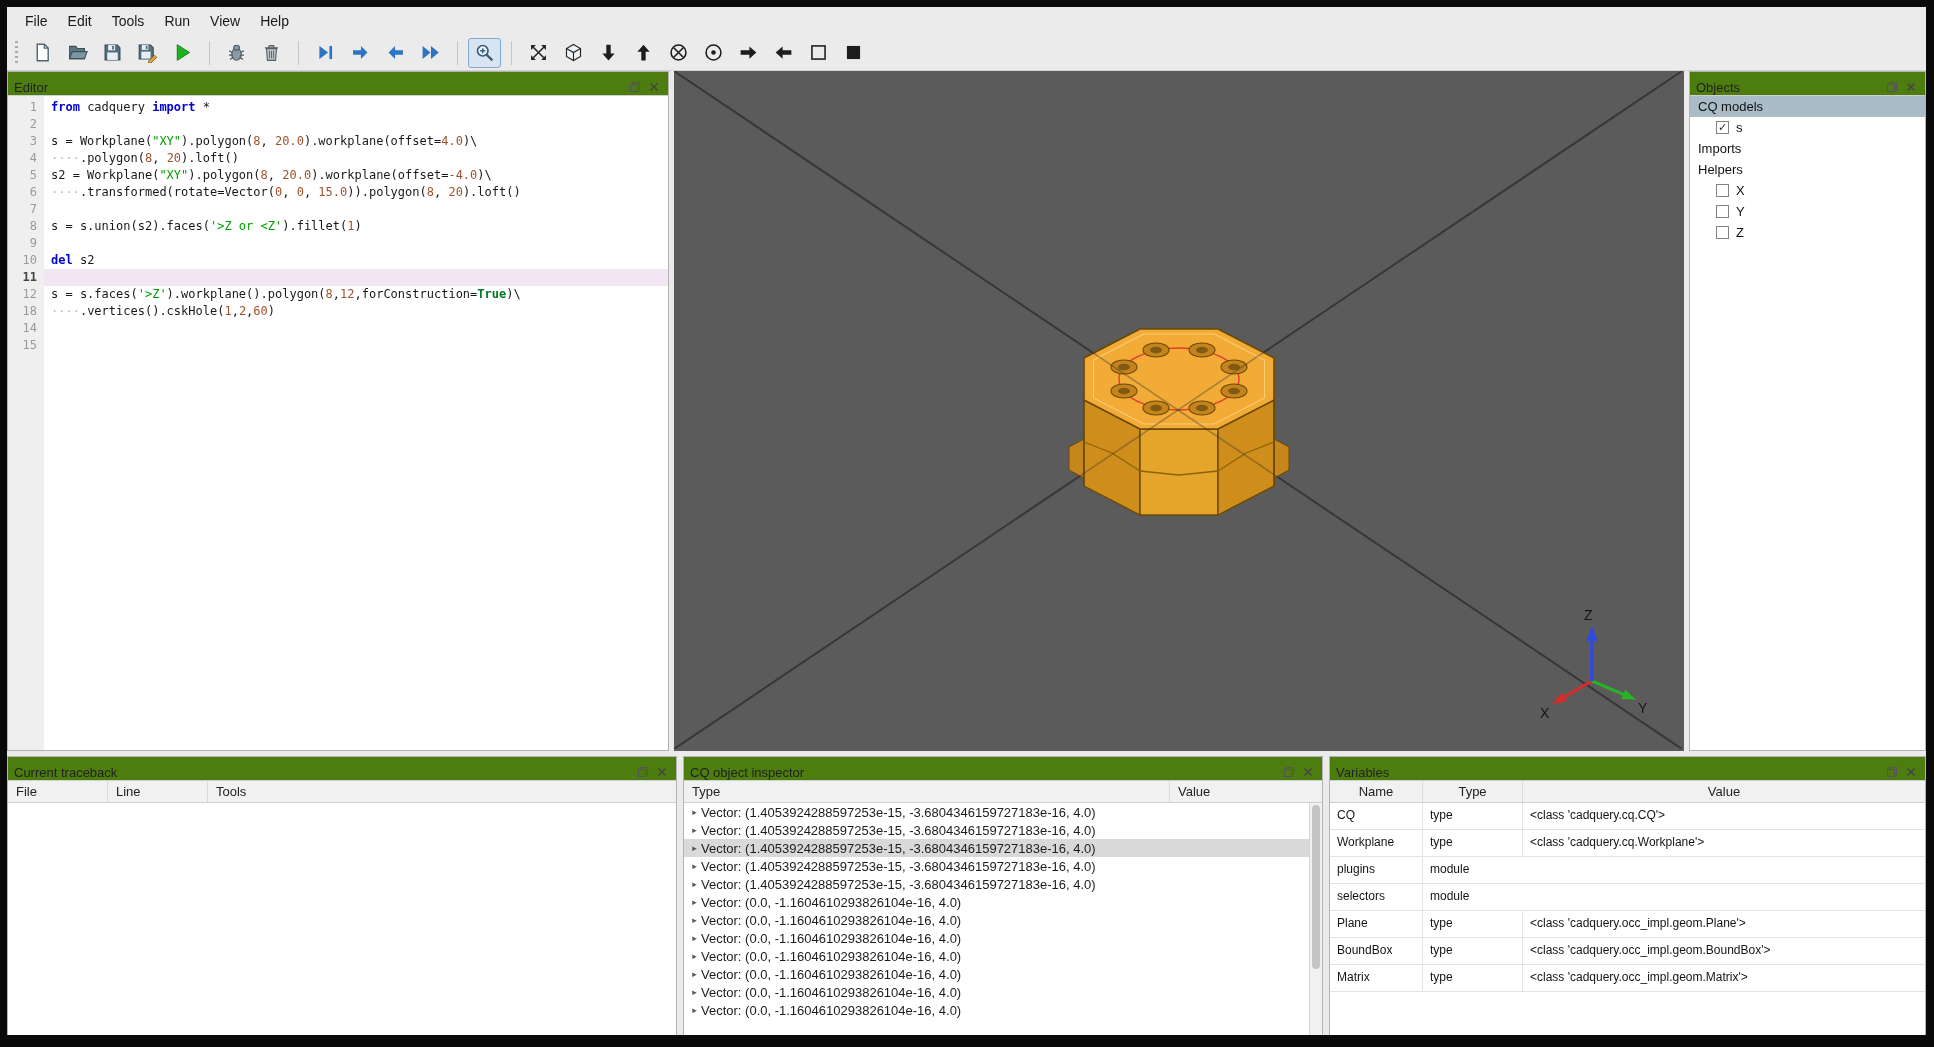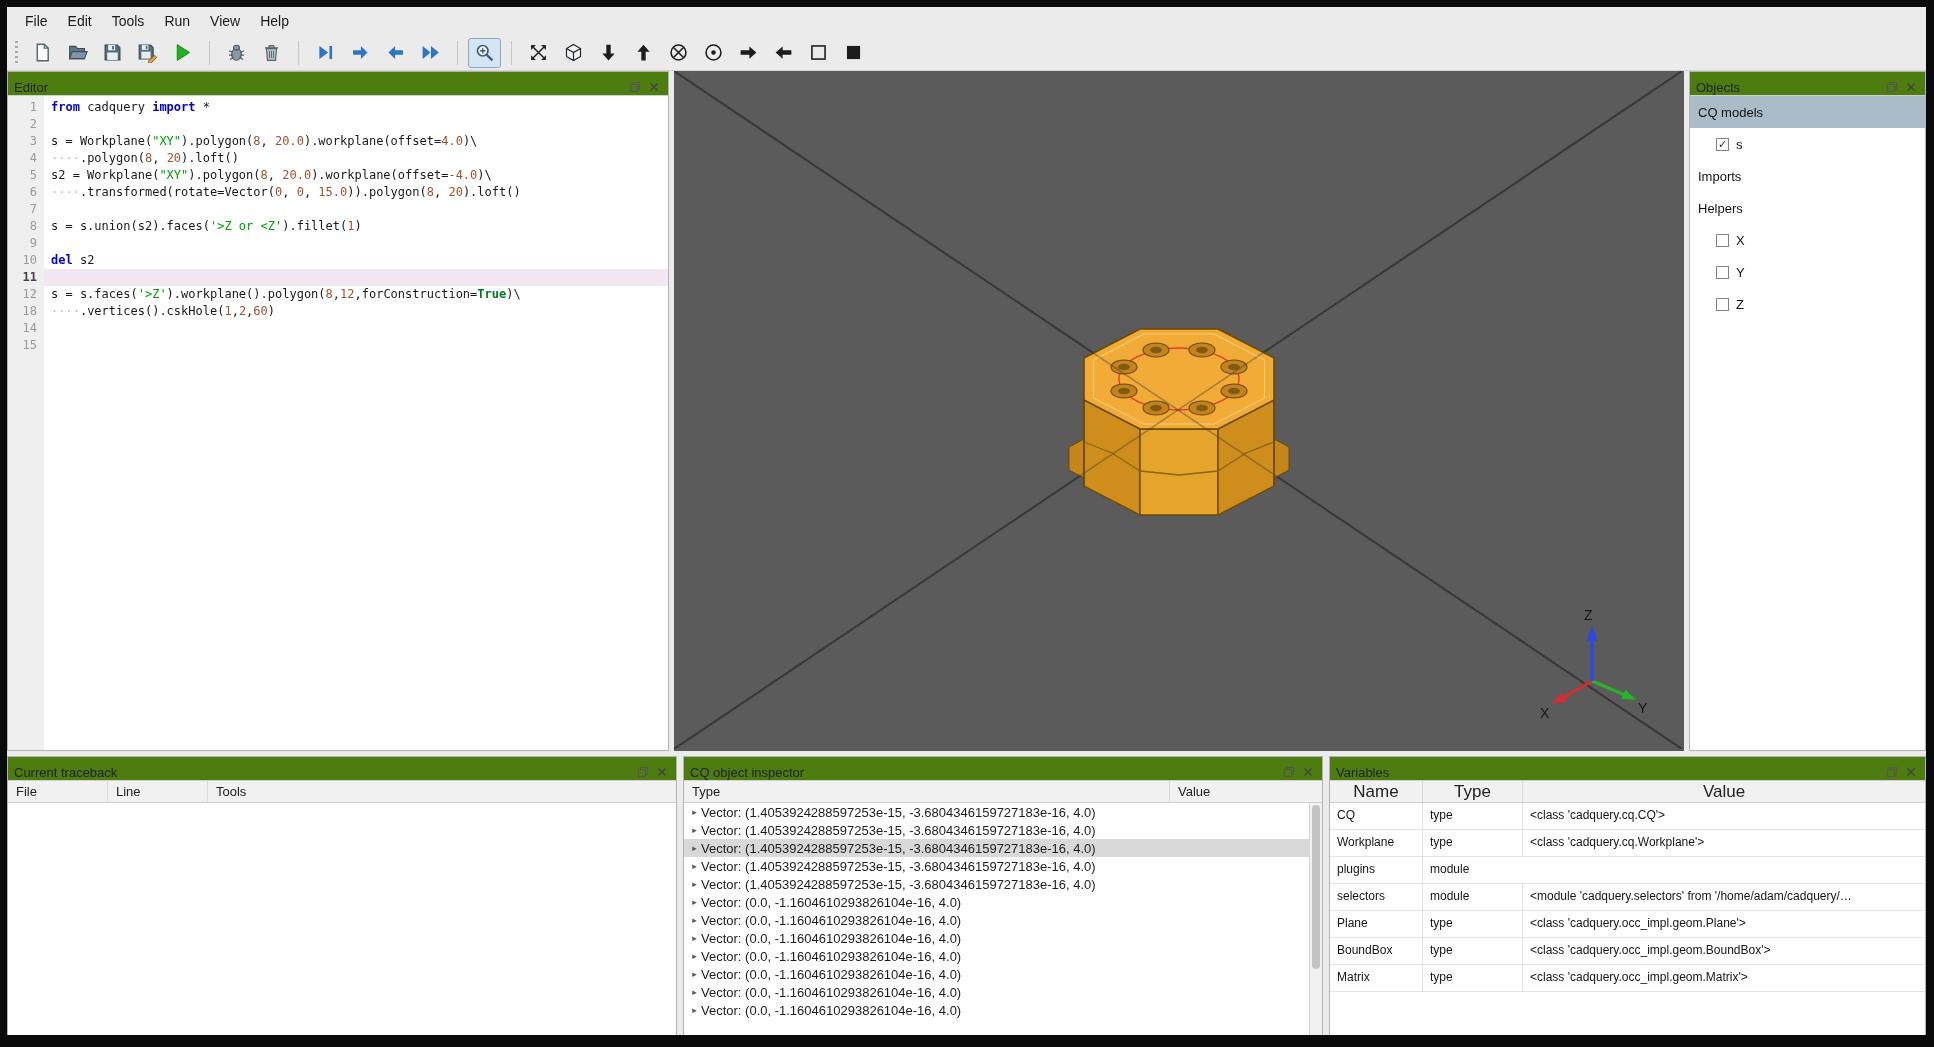--- a/index.html
+++ b/index.html
@@ -57,7 +57,7 @@
 
   
   .objects-panel { flex:1; }
-  .obj-row { height:32px; display:flex; align-items:center; font-size:13px; color:#111; padding-left:8px; }
+  .obj-row { height:21px; display:flex; align-items:center; font-size:13px; color:#111; padding-left:8px; }
   .obj-row.indent { padding-left:26px; }
   .obj-row.selected { background:#a9bcc7; }
   .cbx { width:13px; height:13px; flex:none; border:1px solid #828282; background:#fff; margin-right:7px; font-size:11px; line-height:11px; display:flex; align-items:center; justify-content:center; color:#16324a; }

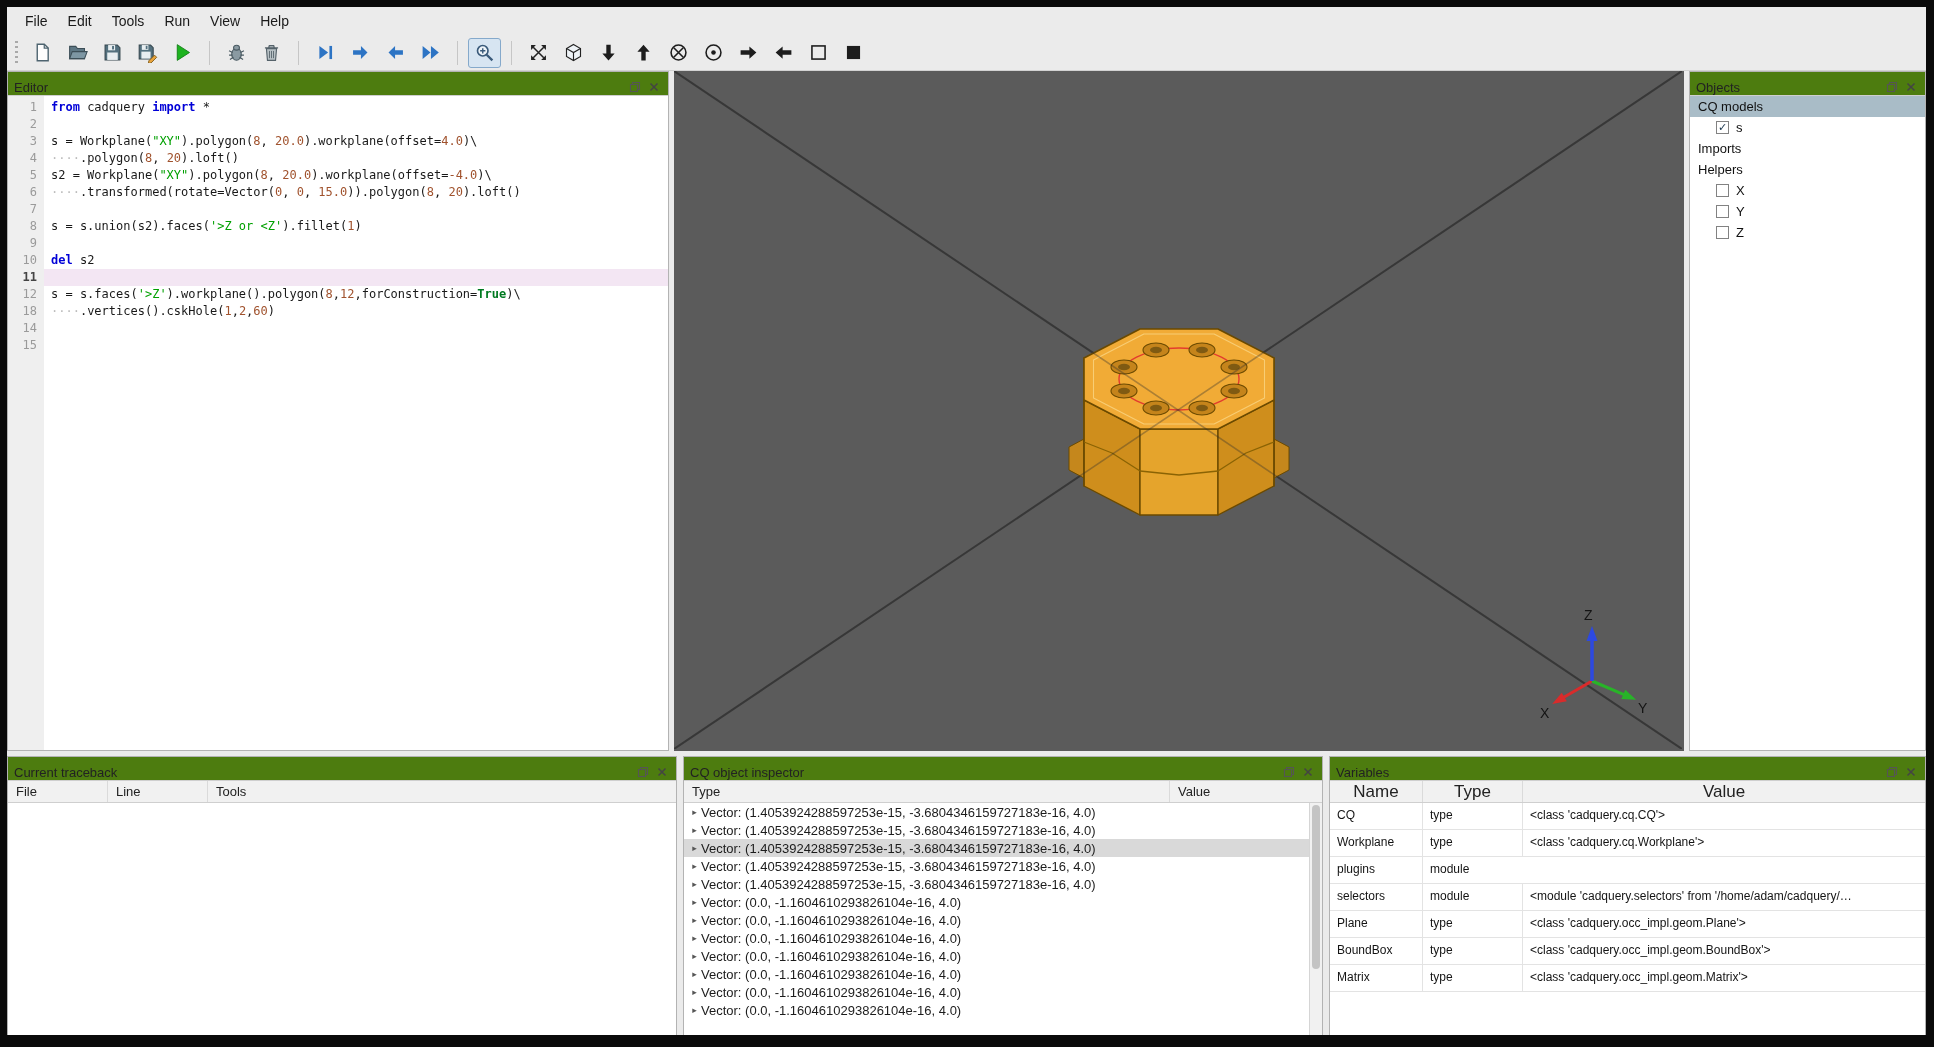--- a/index.html
+++ b/index.html
@@ -87,7 +87,7 @@
 
   
   .variables-panel { flex:1; }
-  .var-head { display:grid; grid-template-columns:93px 100px 1fr; height:22px; flex:none; background:#f1f1f1; border-bottom:1px solid #cfcfcf; font-size:17px; color:#222; }
+  .var-head { display:grid; grid-template-columns:93px 100px 1fr; height:22px; flex:none; background:#f1f1f1; border-bottom:1px solid #cfcfcf; font-size:13px; color:#222; }
   .var-head div { display:flex; align-items:center; justify-content:center; border-right:1px solid #dadada; }
   .var-head div:last-child { border-right:none; }
   .var-rows { flex:1; overflow:hidden; background:#fff; }

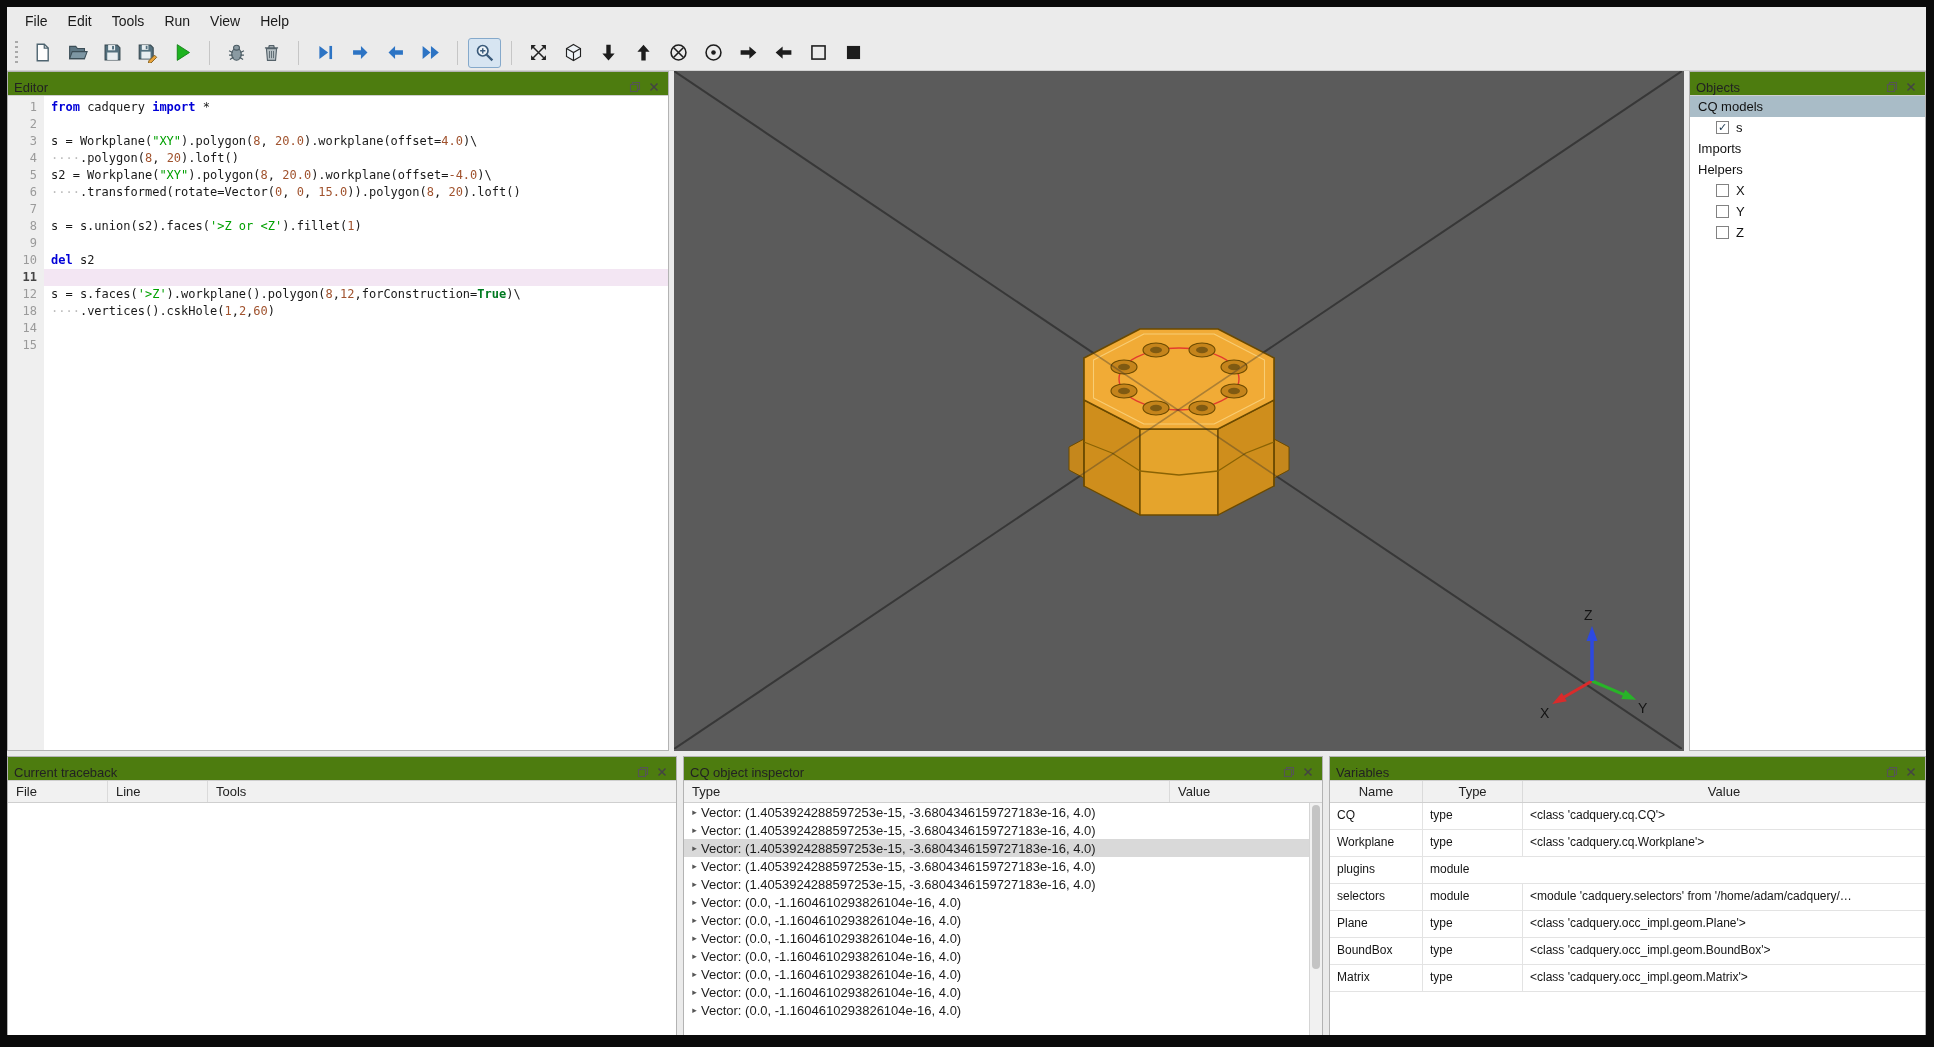--- a/index.html
+++ b/index.html
@@ -623,7 +623,6 @@
             <div class="var-row">
               <div>selectors</div>
               <div>module</div>
-              <div>&lt;module 'cadquery.selectors' from '/home/adam/cadquery/…</div>
             </div>
             <div class="var-row">
               <div>Plane</div>

